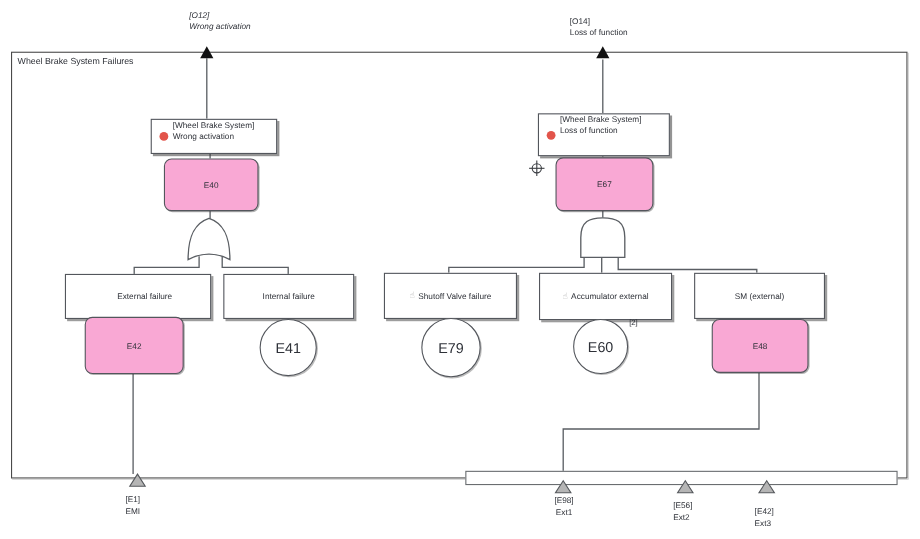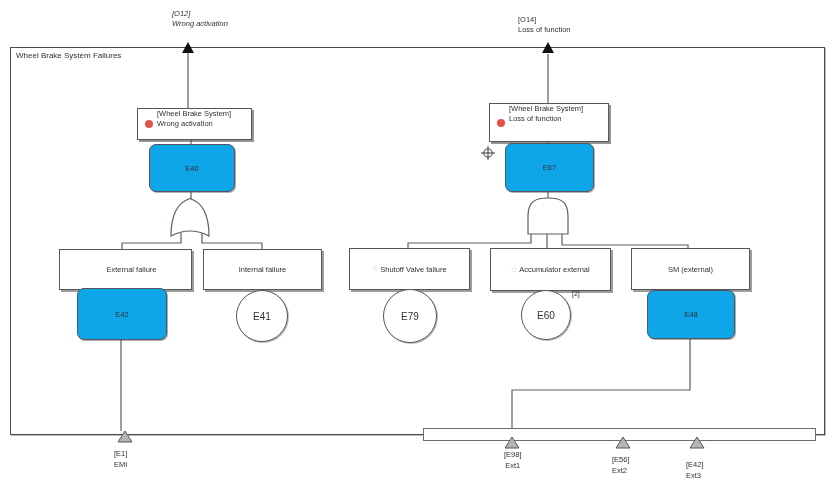--- a/index.html
+++ b/index.html
@@ -21,7 +21,7 @@
              display:flex;align-items:center;justify-content:center;font-size:7.5px;gap:3px;}
   .marker{font-size:8px;color:#b5b5b5;line-height:8px;}
   
-  .event-box{background:#0ea5e9;border:1px solid #53565c;border-radius:7px;
+  .event-box{background:#f9a8d4;border:1px solid #53565c;border-radius:7px;
              box-shadow:1px 1px 0 rgba(60,60,60,.4);
              display:flex;align-items:center;justify-content:center;font-size:7.5px;}
   

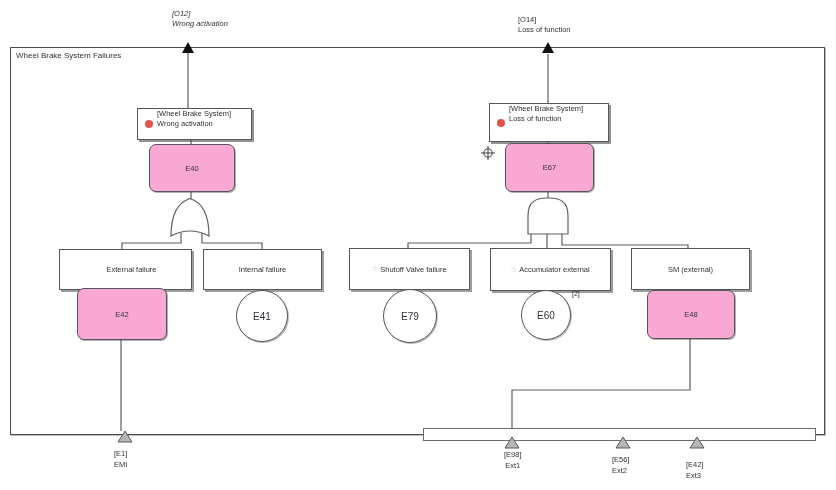--- a/index.html
+++ b/index.html
@@ -27,7 +27,7 @@
   
   .circle-ev{background:#fff;border:1px solid #53565c;border-radius:50%;
              box-shadow:1px 1px 0 rgba(60,60,60,.35);
-             display:flex;align-items:center;justify-content:center;font-size:10px;}
+             display:flex;align-items:center;justify-content:center;font-size:13px;}
   .badge{font-size:7px;color:#2e3138;white-space:nowrap;}
   
   .bus-bar{background:#fff;border:1.5px solid #6a6d70;}

